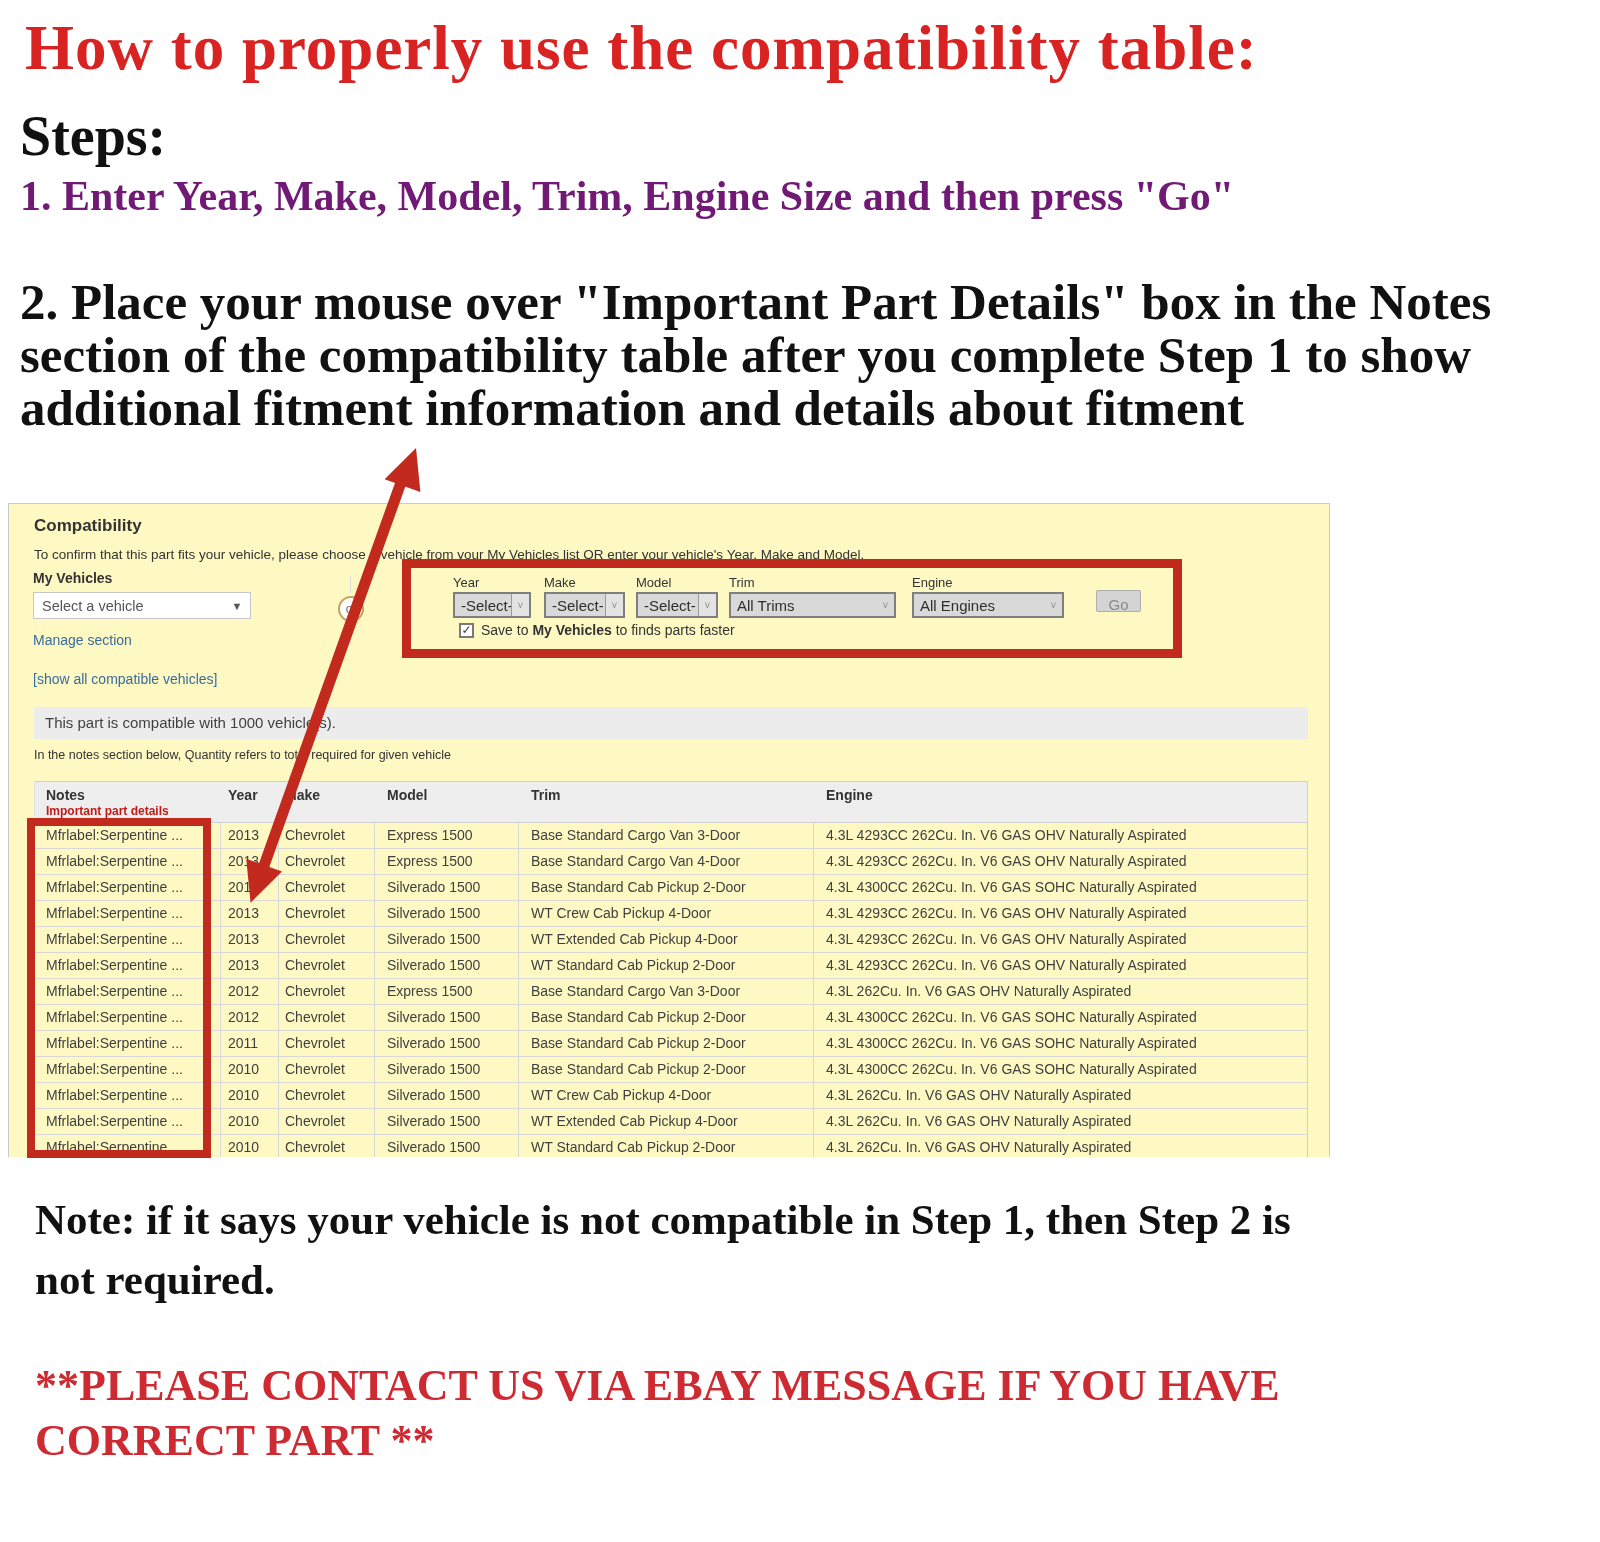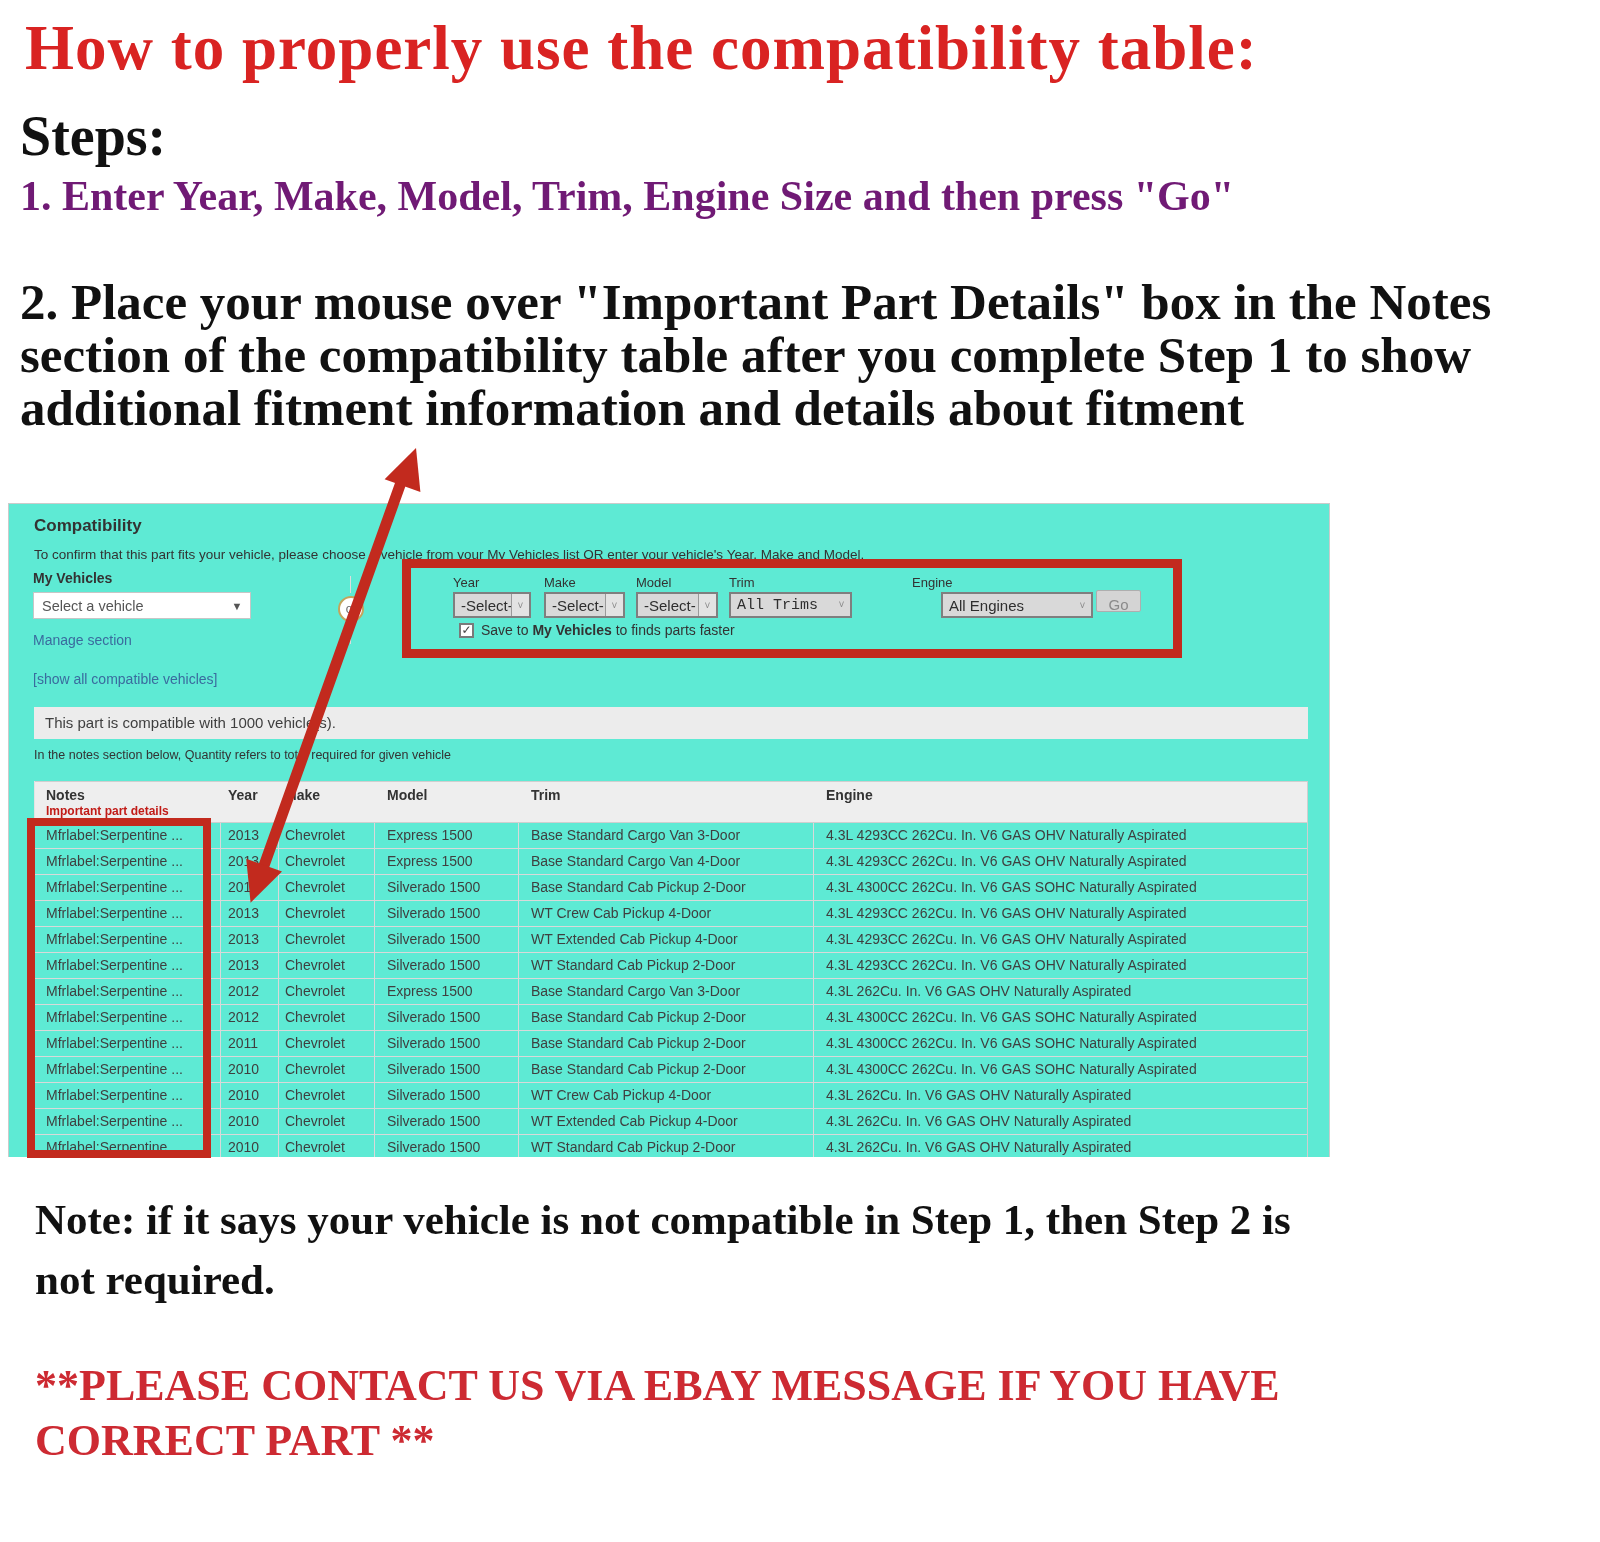--- a/index.html
+++ b/index.html
@@ -18,7 +18,7 @@
   .contact-block{left:35px;top:1358px;font-size:44px;color:#cd2a32;line-height:55px;white-space:nowrap;}
   
   .panel{
-    left:8px;top:503px;width:1322px;height:654px;background:#5eead4;
+    left:8px;top:503px;width:1322px;height:654px;background:#fef9c3;
     border:1px solid #cbcbcb;border-bottom:none;box-sizing:border-box;overflow:hidden;
     color:#333;
   }

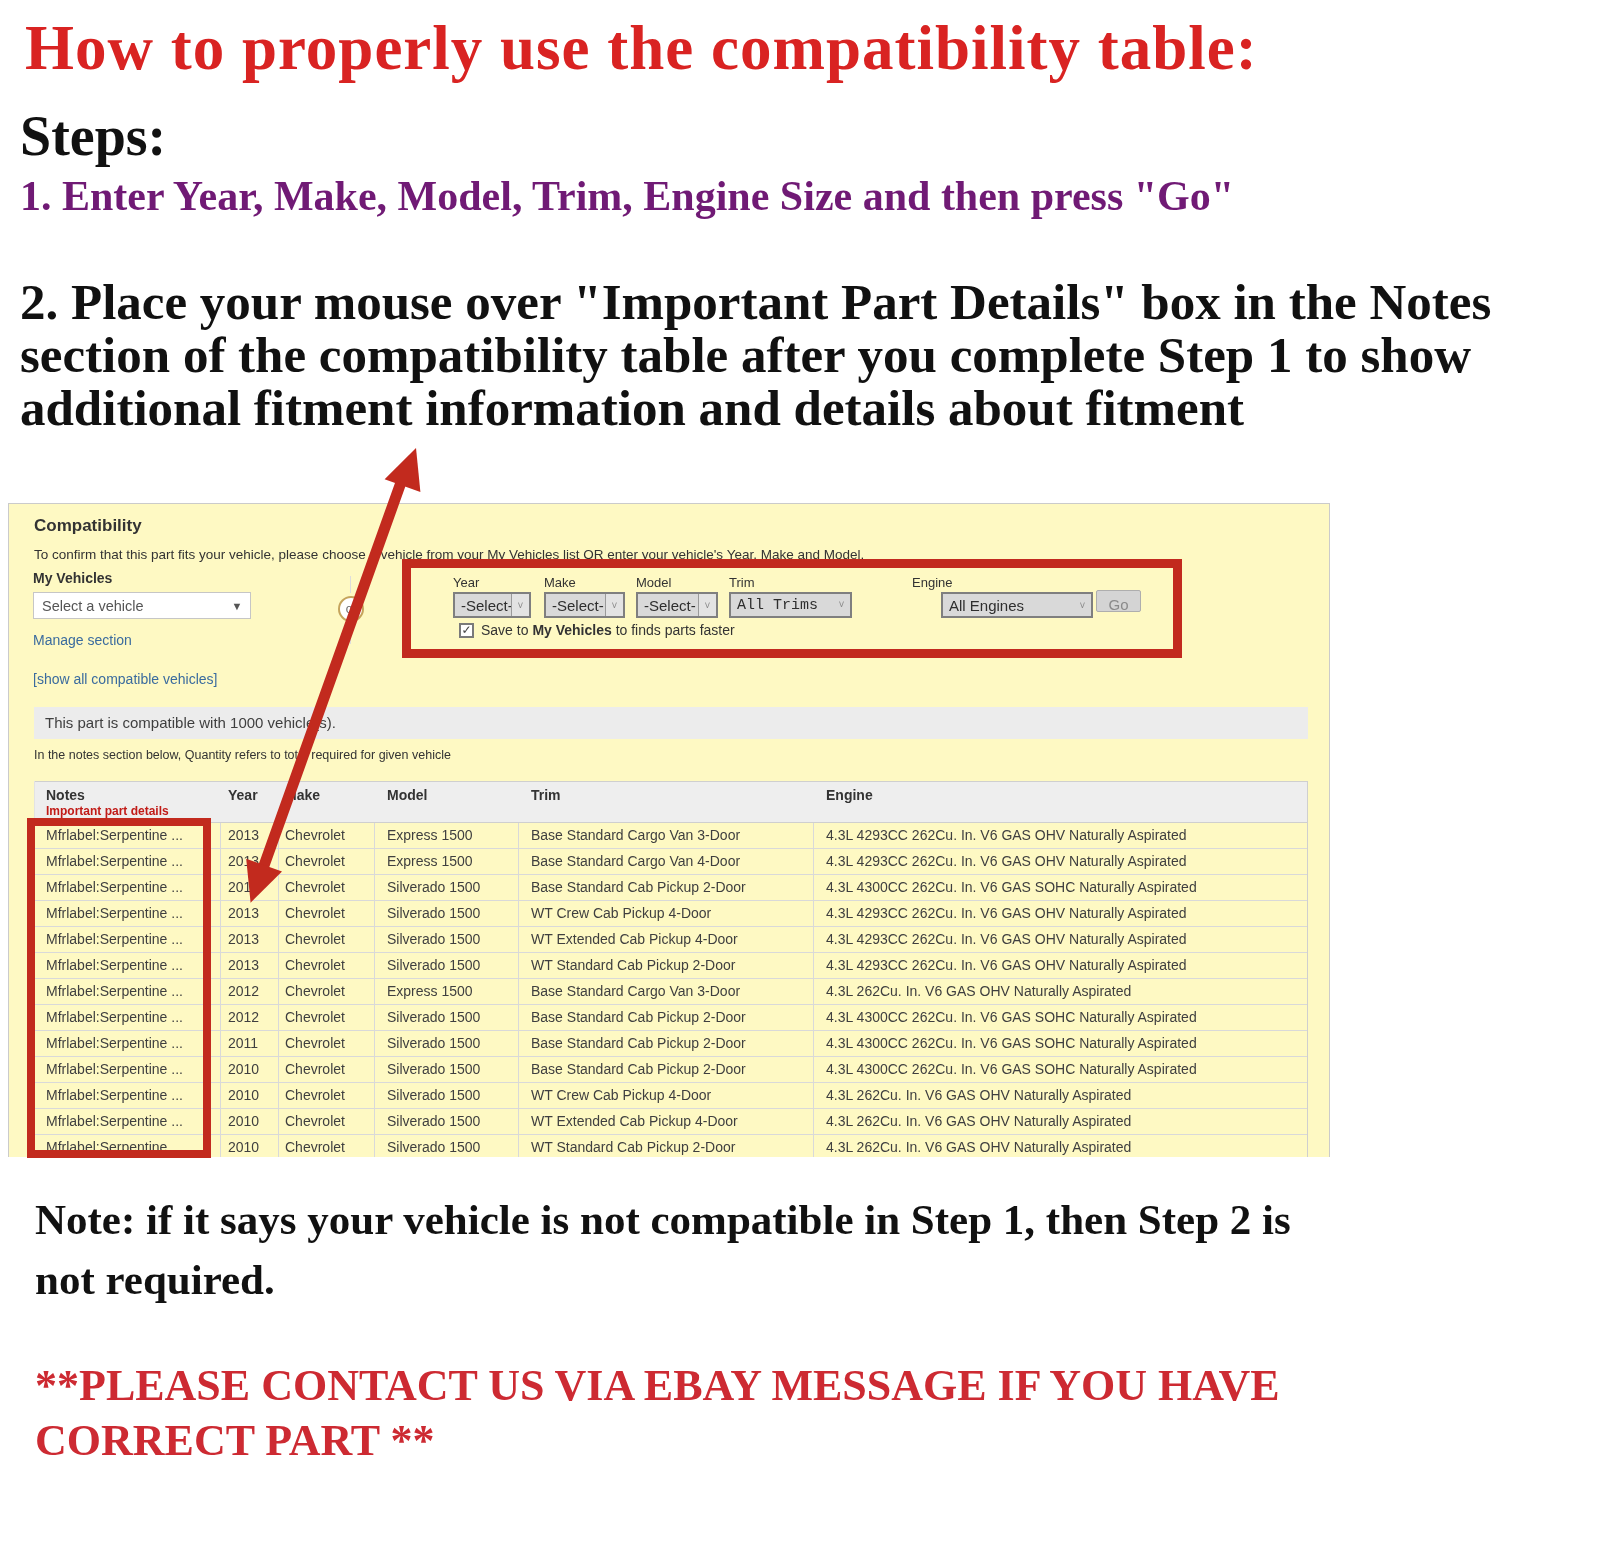--- a/index.html
+++ b/index.html
@@ -98,7 +98,7 @@
     <span class="arr">˅</span>
   </div>
   <div class="abs fld-label" style="left:720px;top:71px;">Trim</div>
-  <div class="abs sel" style="left:720px;top:88px;width:123px;font-family:Liberation Mono, monospace;">
+  <div class="abs sel" style="left:720px;top:88px;width:167px;">
     <span class="val">All Trims</span>
     <span class="arr" style="background:none;border-left:none;">˅</span>
   </div>

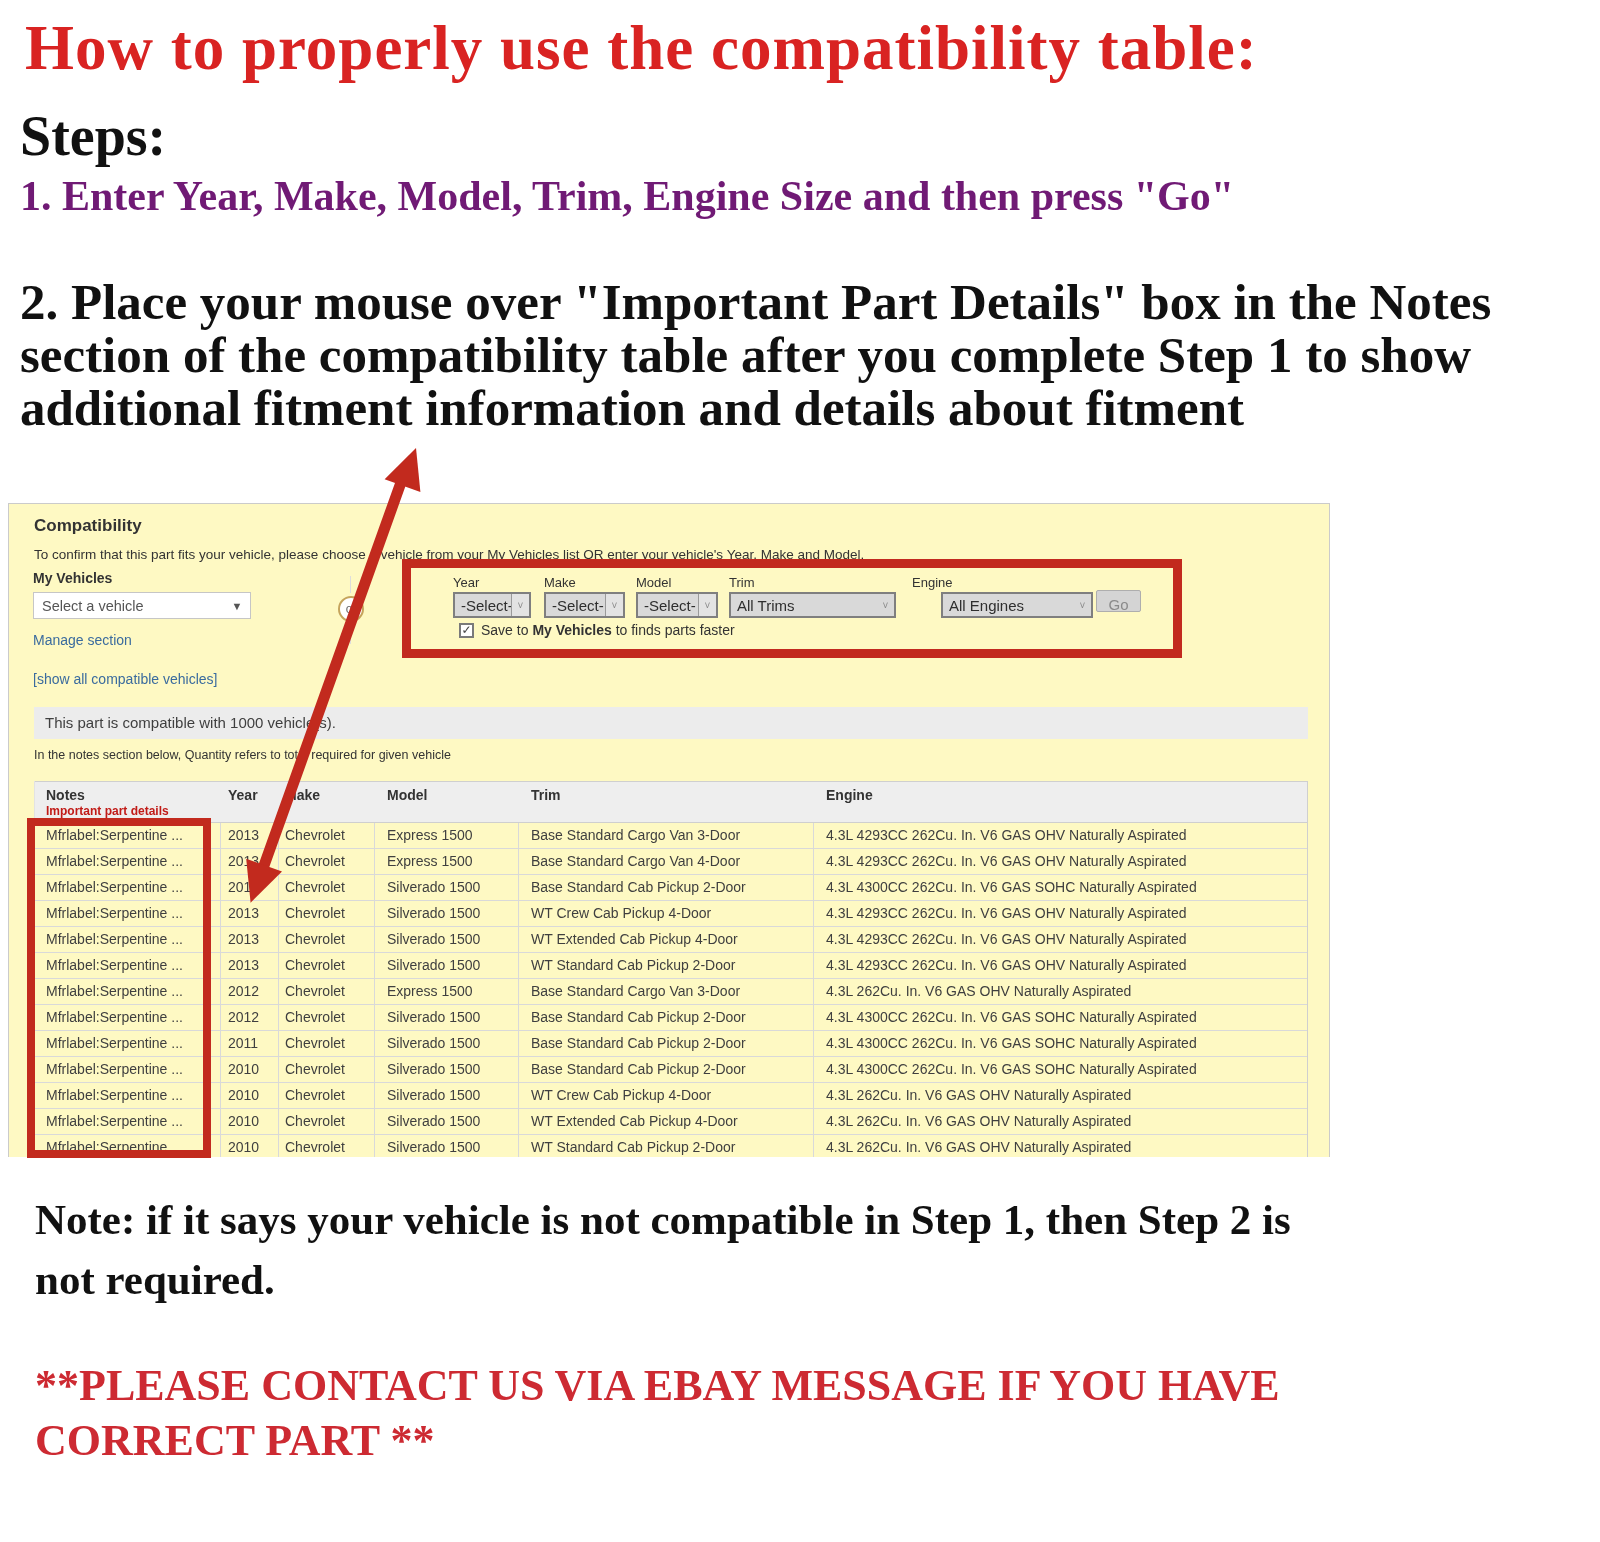--- a/index.html
+++ b/index.html
@@ -103,7 +103,7 @@
     <span class="arr" style="background:none;border-left:none;">˅</span>
   </div>
   <div class="abs fld-label" style="left:903px;top:71px;">Engine</div>
-  <div class="abs sel" style="left:903px;top:88px;width:152px;margin-left:29px;">
+  <div class="abs sel" style="left:903px;top:88px;width:152px;">
     <span class="val">All Engines</span>
     <span class="arr" style="background:none;border-left:none;">˅</span>
   </div>

